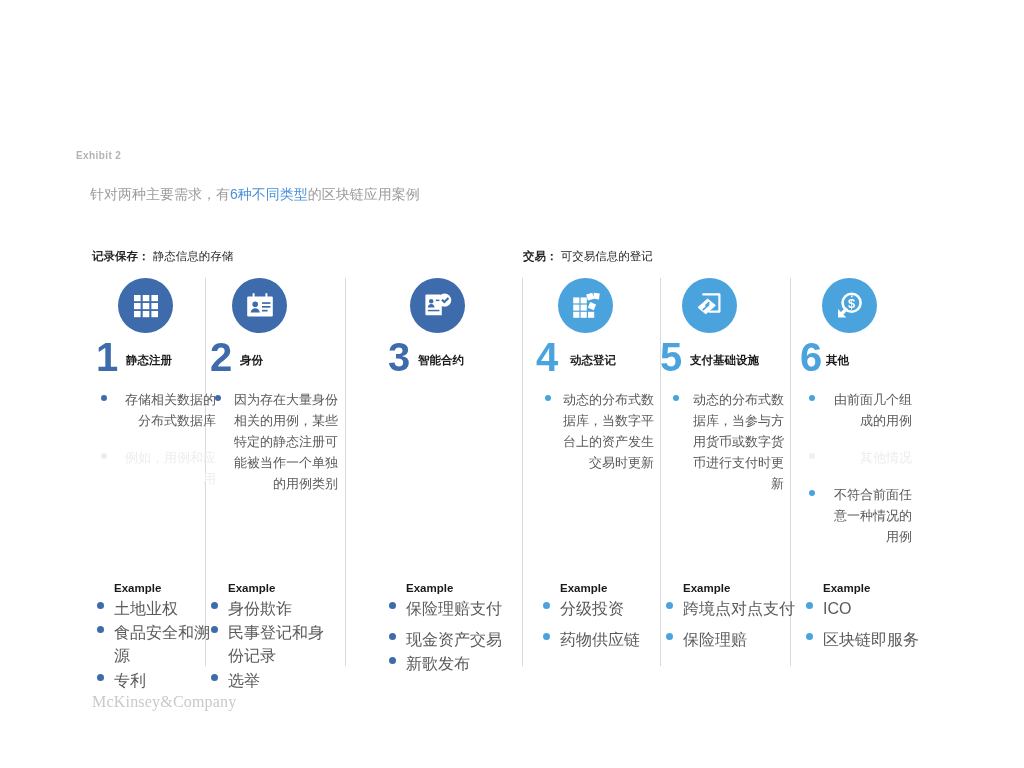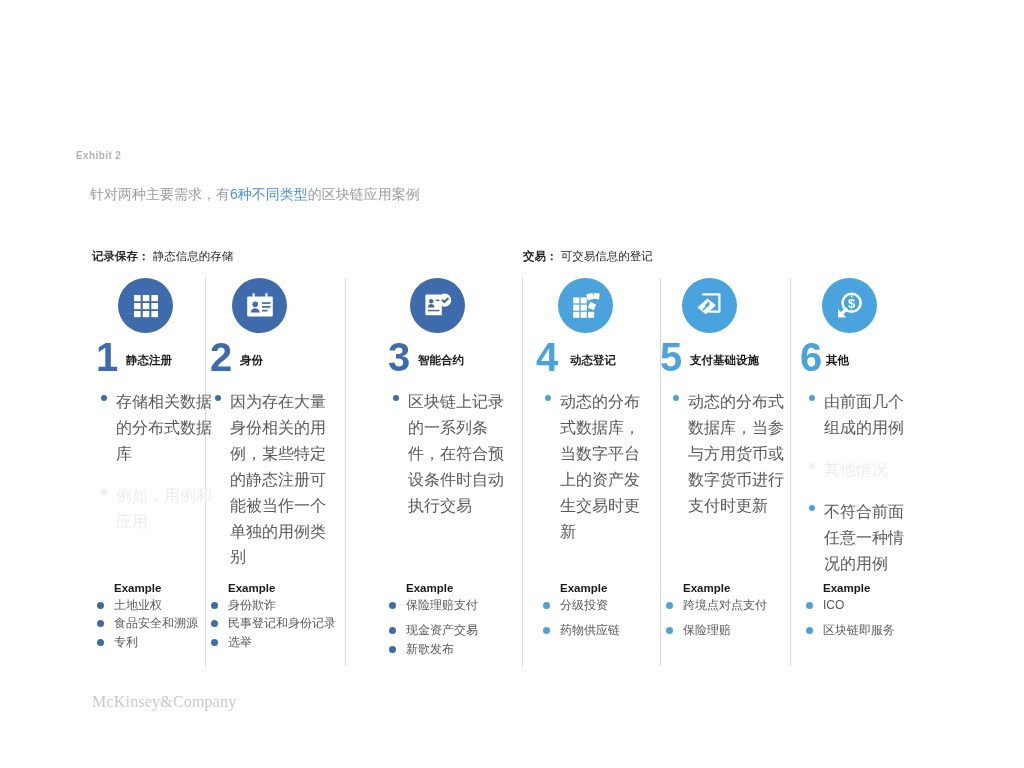--- a/index.html
+++ b/index.html
@@ -67,8 +67,9 @@
   .bullets { margin-top: 14px; padding-left: 4px; }
   .bullet {
     position: relative; padding-left: 16px;
-    font-size: 16px; line-height: 1.62; color: #5a5a5a;
+    font-size: 13px; line-height: 1.62; color: #5a5a5a;
     margin-bottom: 16px;
+    text-align: right;
   }
   .bullet:before {
     content: ""; position: absolute; left: 1px; top: 6px;

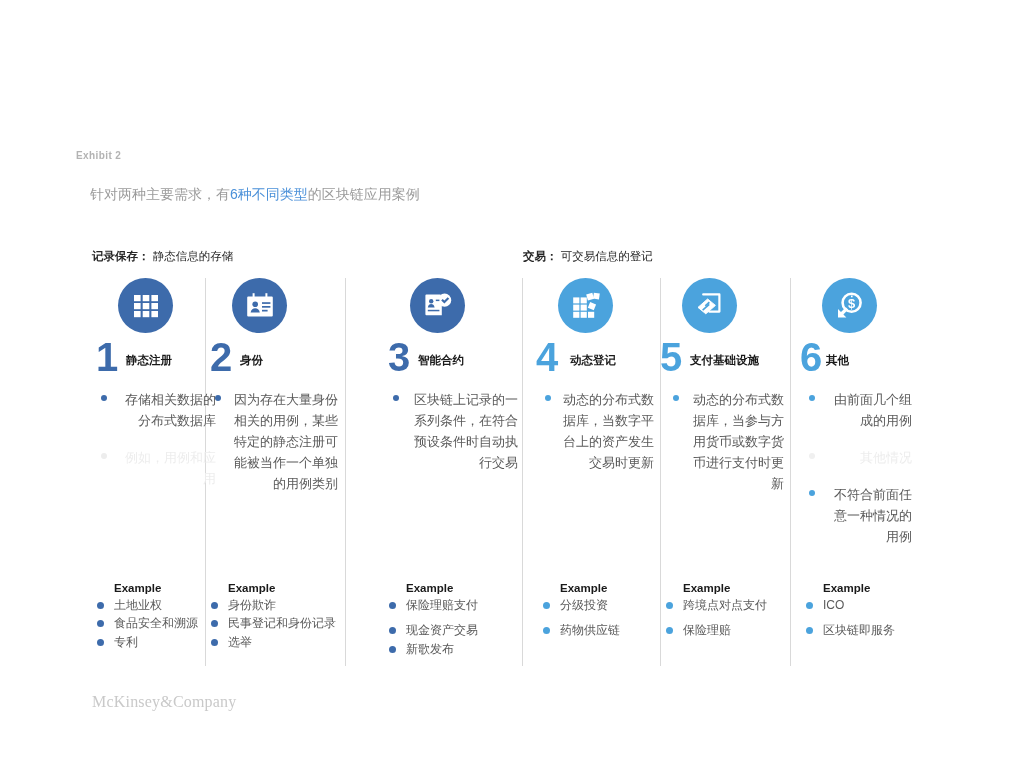--- a/index.html
+++ b/index.html
@@ -212,9 +212,6 @@
     <div class="numrow">
       <div class="bignum" style="color:#3d6bab;">3</div>
       <div class="colname">智能合约</div>
-    </div>
-    <div class="bullets">
-      <div class="bullet" style="--dot:#3d6bab;">区块链上记录的一系列条件，在符合预设条件时自动执行交易</div>
     </div>
   </div>
   <div class="example-block" style="left:388px; width:130px;">

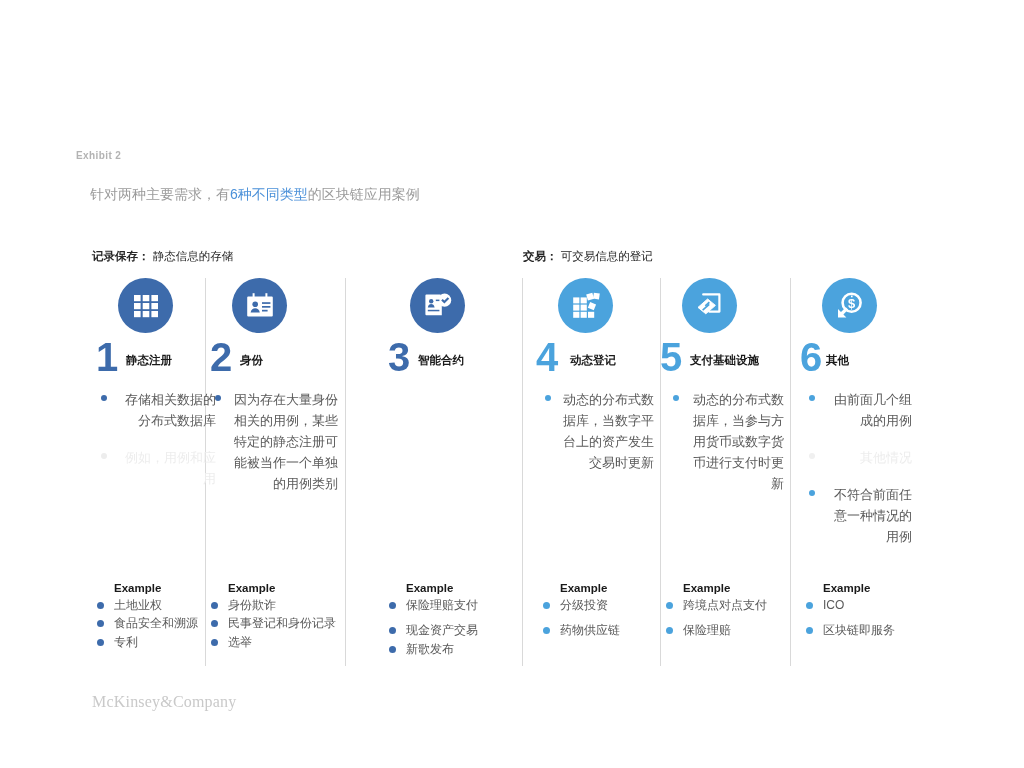--- a/index.html
+++ b/index.html
@@ -87,7 +87,7 @@
   }
   .ex-item {
     position: relative; padding-left: 18px;
-    font-size: 12px; line-height: 1.45; color: #5a5a5a;
+    font-size: 16px; line-height: 1.45; color: #5a5a5a;
     margin-bottom: 1px;
   }
   .ex-item:before {

